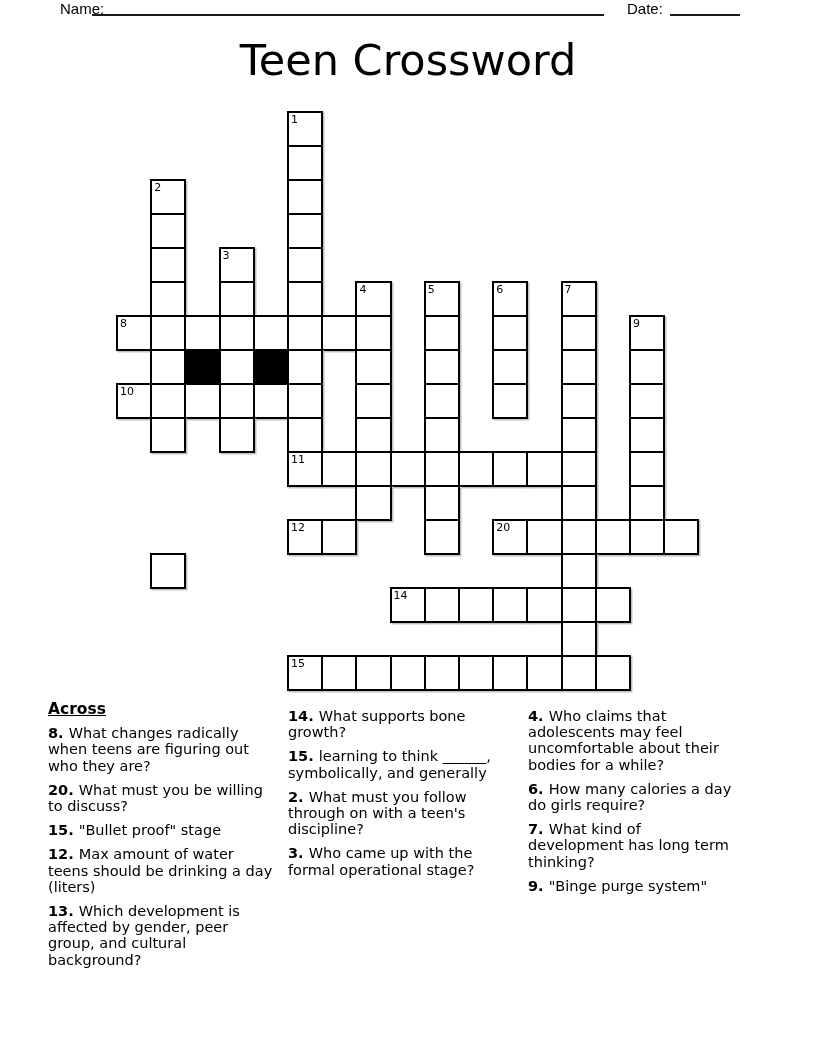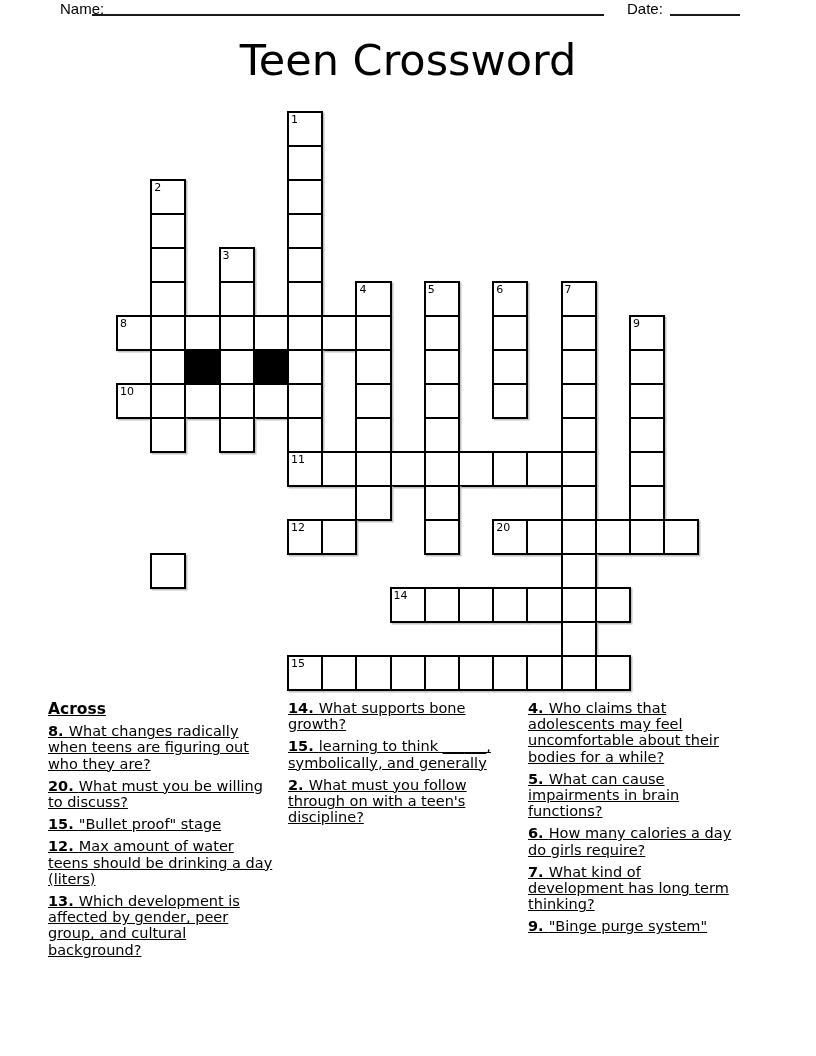--- a/index.html
+++ b/index.html
@@ -63,7 +63,7 @@
     text-decoration: underline;
     margin: 1px 0 6px 0;
   }
-  p.clue { margin: 0 0 6px 0; text-decoration: underline; }
+  p.clue { margin: 8px 0 6px 0; }
   p.clue b.cnum { font-weight: bold; }
 </style>
 </head>

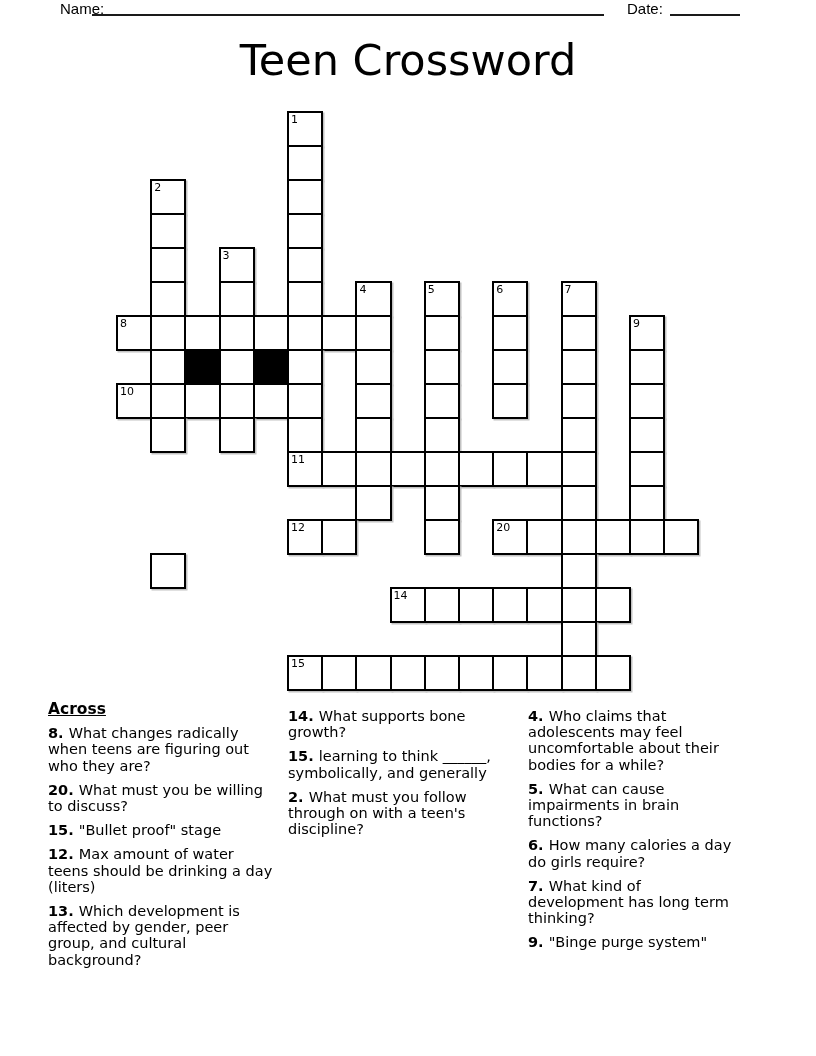--- a/index.html
+++ b/index.html
@@ -224,7 +224,6 @@
     </div>
   <div id="clue-col-2" class="clue-col">
       <p class="clue"><b class="cnum">4. </b><span>Who claims that<br>adolescents may feel<br>uncomfortable about their<br>bodies for a while?</span></p>
-      <p class="clue"><b class="cnum">5. </b><span>What can cause<br>impairments in brain<br>functions?</span></p>
       <p class="clue"><b class="cnum">6. </b><span>How many calories a day<br>do girls require?</span></p>
       <p class="clue"><b class="cnum">7. </b><span>What kind of<br>development has long term<br>thinking?</span></p>
       <p class="clue"><b class="cnum">9. </b><span>"Binge purge system"</span></p>

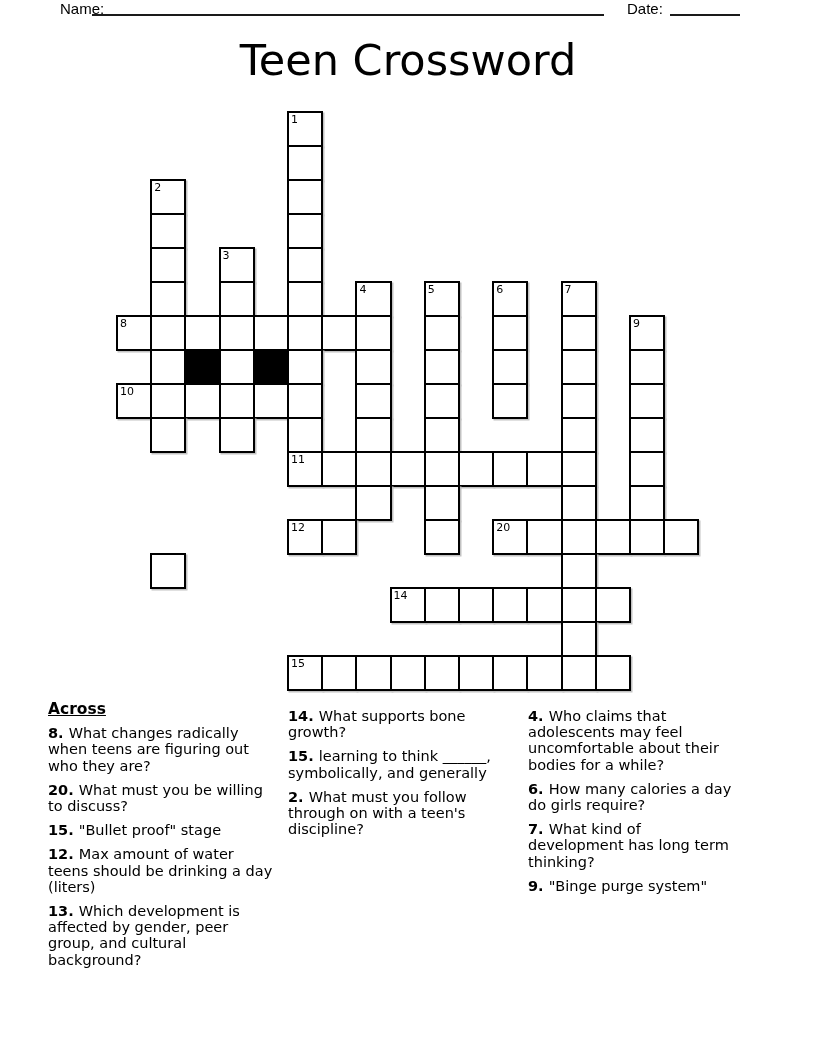--- a/index.html
+++ b/index.html
@@ -221,6 +221,7 @@
       <p class="clue"><b class="cnum">14. </b><span>What supports bone<br>growth?</span></p>
       <p class="clue"><b class="cnum">15. </b><span>learning to think ______,<br>symbolically, and generally</span></p>
       <p class="clue"><b class="cnum">2. </b><span>What must you follow<br>through on with a teen's<br>discipline?</span></p>
+      <p class="clue"><b class="cnum">3. </b><span>Who came up with the<br>formal operational stage?</span></p>
     </div>
   <div id="clue-col-2" class="clue-col">
       <p class="clue"><b class="cnum">4. </b><span>Who claims that<br>adolescents may feel<br>uncomfortable about their<br>bodies for a while?</span></p>

